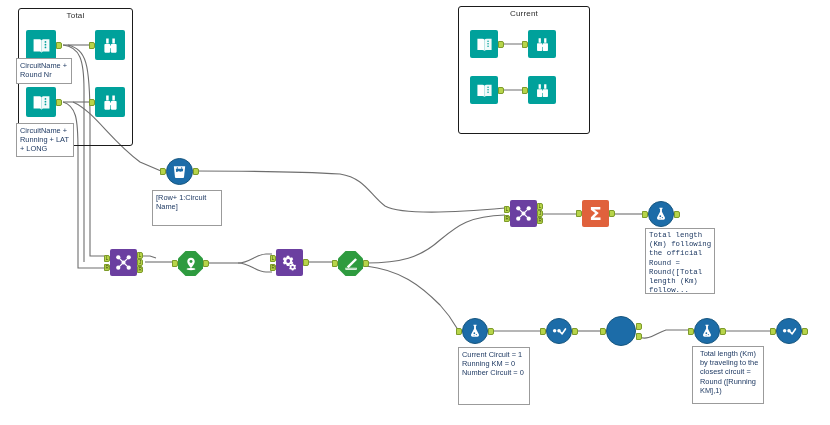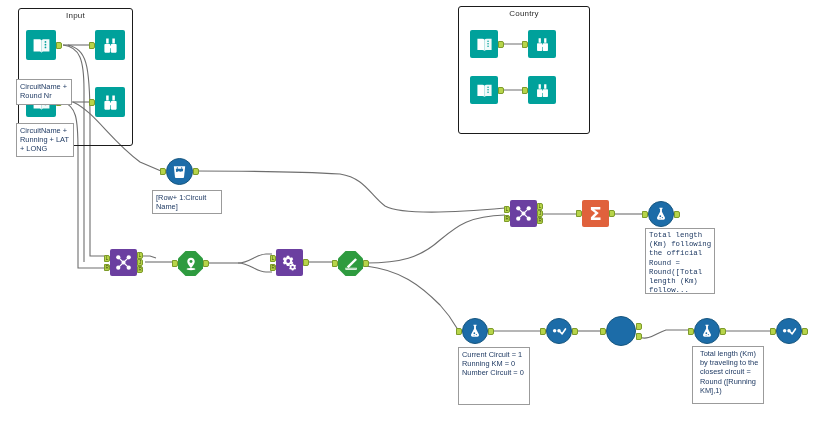--- a/index.html
+++ b/index.html
@@ -114,7 +114,7 @@
 
   <div id="containers-layer">
       <div class="container-box" style="left: 18px; top: 8px; width: 115px; height: 138px;">
-        <div class="container-title">Input</div>
+        <div class="container-title">Total</div>
       </div>
       <div class="container-box" style="left: 458px; top: 6px; width: 132px; height: 128px;">
         <div class="container-title">Country</div>

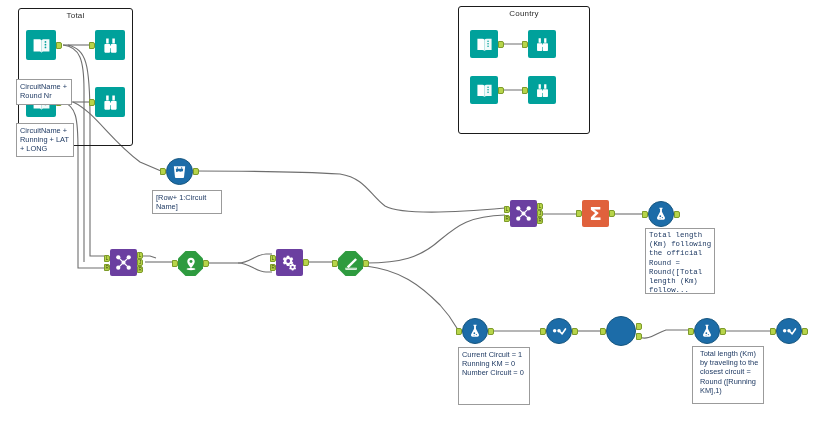--- a/index.html
+++ b/index.html
@@ -117,7 +117,7 @@
         <div class="container-title">Total</div>
       </div>
       <div class="container-box" style="left: 458px; top: 6px; width: 132px; height: 128px;">
-        <div class="container-title">Country</div>
+        <div class="container-title">Current</div>
       </div>
     </div>
   <div id="nodes-layer">

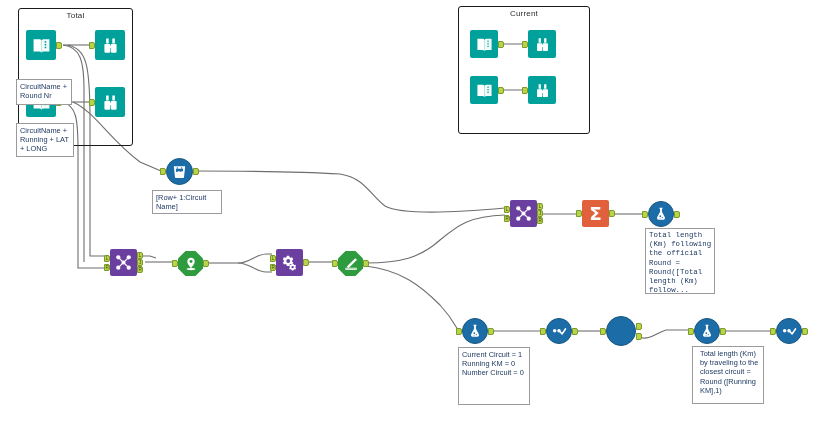--- a/index.html
+++ b/index.html
@@ -418,7 +418,7 @@
       </div>
     </div>
   <div id="annots-layer">
-      <div class="annot" style="left: 16px; top: 79px; width: 56px; height: 26px;">CircuitName + Round Nr</div>
+      <div class="annot" style="left: 16px; top: 58px; width: 56px; height: 26px;">CircuitName + Round Nr</div>
       <div class="annot" style="left: 16px; top: 123px; width: 58px; height: 34px;">CircuitName + Running + LAT + LONG</div>
       <div class="annot" style="left: 152px; top: 190px; width: 70px; height: 24px;">[Row+ 1:Circuit Name]</div>
       <div class="annot" style="left: 645px; top: 228px; width: 70px; height: 66px; font-family: Liberation Mono, monospace;">Total length (Km) following the official Round = Round([Total length (Km) follow...</div>

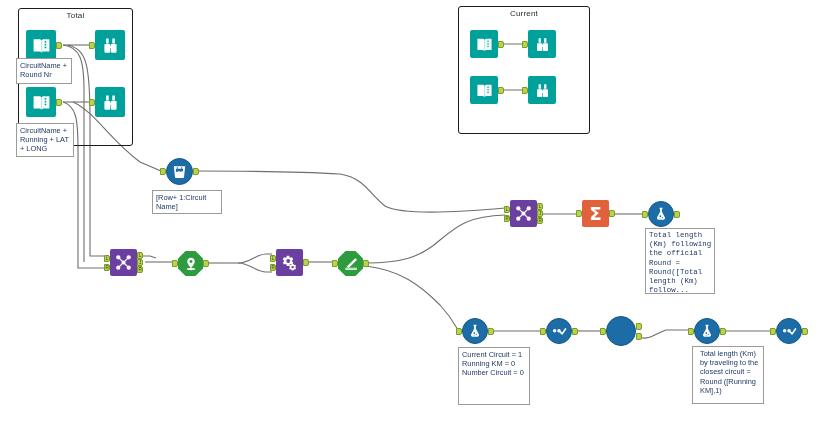--- a/index.html
+++ b/index.html
@@ -420,7 +420,7 @@
   <div id="annots-layer">
       <div class="annot" style="left: 16px; top: 58px; width: 56px; height: 26px;">CircuitName + Round Nr</div>
       <div class="annot" style="left: 16px; top: 123px; width: 58px; height: 34px;">CircuitName + Running + LAT + LONG</div>
-      <div class="annot" style="left: 152px; top: 190px; width: 70px; height: 24px;">[Row+ 1:Circuit Name]</div>
+      <div class="annot" style="left: 152px; top: 190px; width: 70px; height: 36px;">[Row+ 1:Circuit Name]</div>
       <div class="annot" style="left: 645px; top: 228px; width: 70px; height: 66px; font-family: Liberation Mono, monospace;">Total length (Km) following the official Round = Round([Total length (Km) follow...</div>
       <div class="annot" style="left: 458px; top: 347px; width: 72px; height: 58px;">Current Circuit = 1
 Running KM = 0

